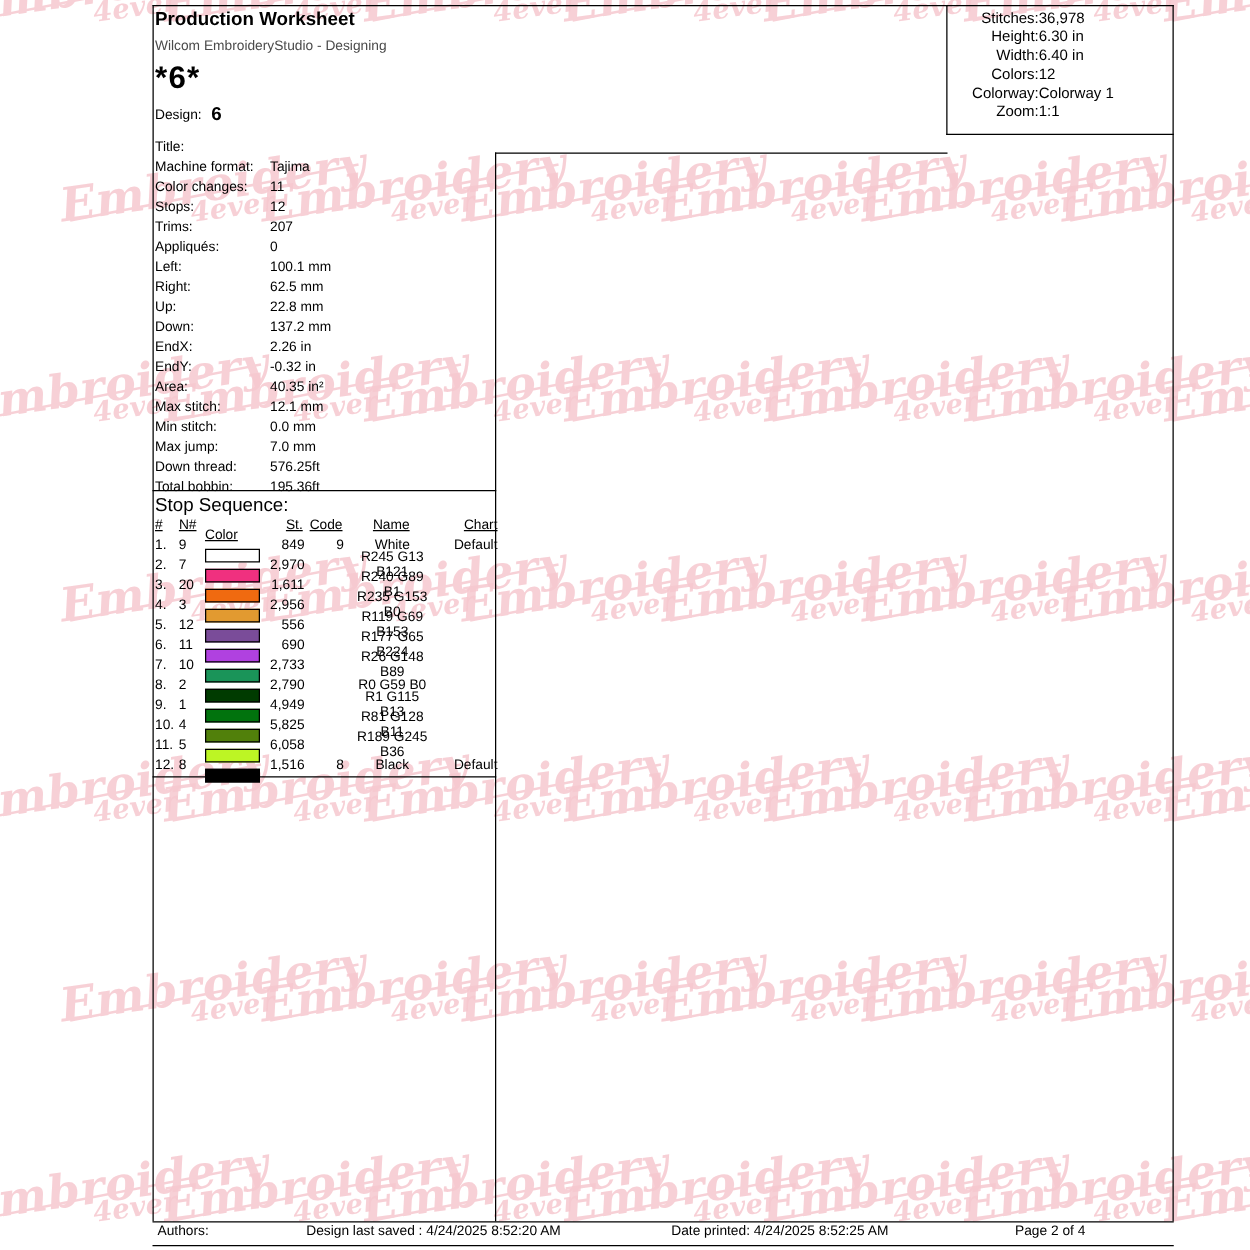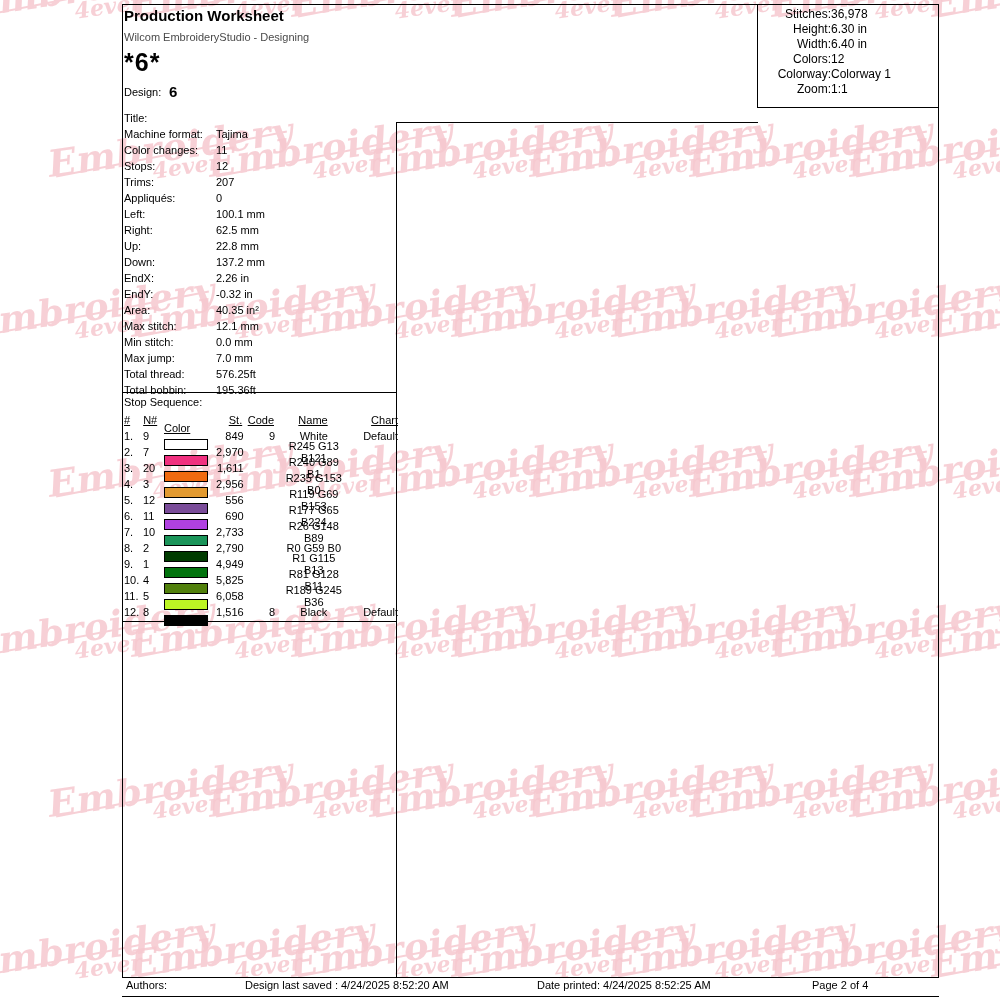--- a/index.html
+++ b/index.html
@@ -384,7 +384,7 @@
         <span class="v">7.0 mm</span>
       </div>
       <div class="row">
-        <span class="k">Total thread:</span>
+        <span class="k">Down thread:</span>
         <span class="v">576.25ft</span>
       </div>
       <div class="row">

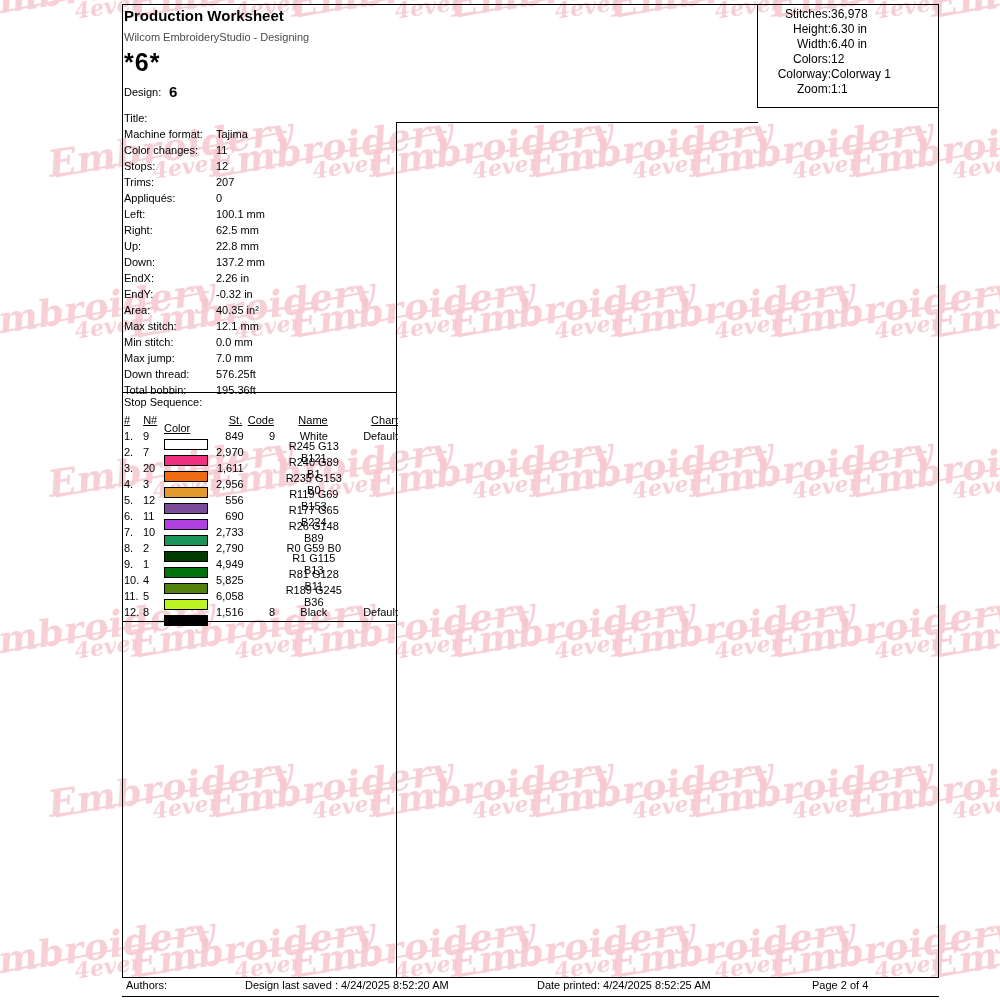--- a/index.html
+++ b/index.html
@@ -61,7 +61,7 @@
   #details .v{}
 
   
-  #stopseq-label{position:absolute;left:124px;top:396px;font-size:11px;}
+  #stopseq-label{position:absolute;left:124px;top:396px;font-size:15px;}
   #stoptable{position:absolute;left:124px;top:412px;width:274px;font-size:11px;}
   #stoptable .hdr,#stoptable .r{display:flex;align-items:center;height:16px;}
   #stoptable .hdr span{text-decoration:underline;}

